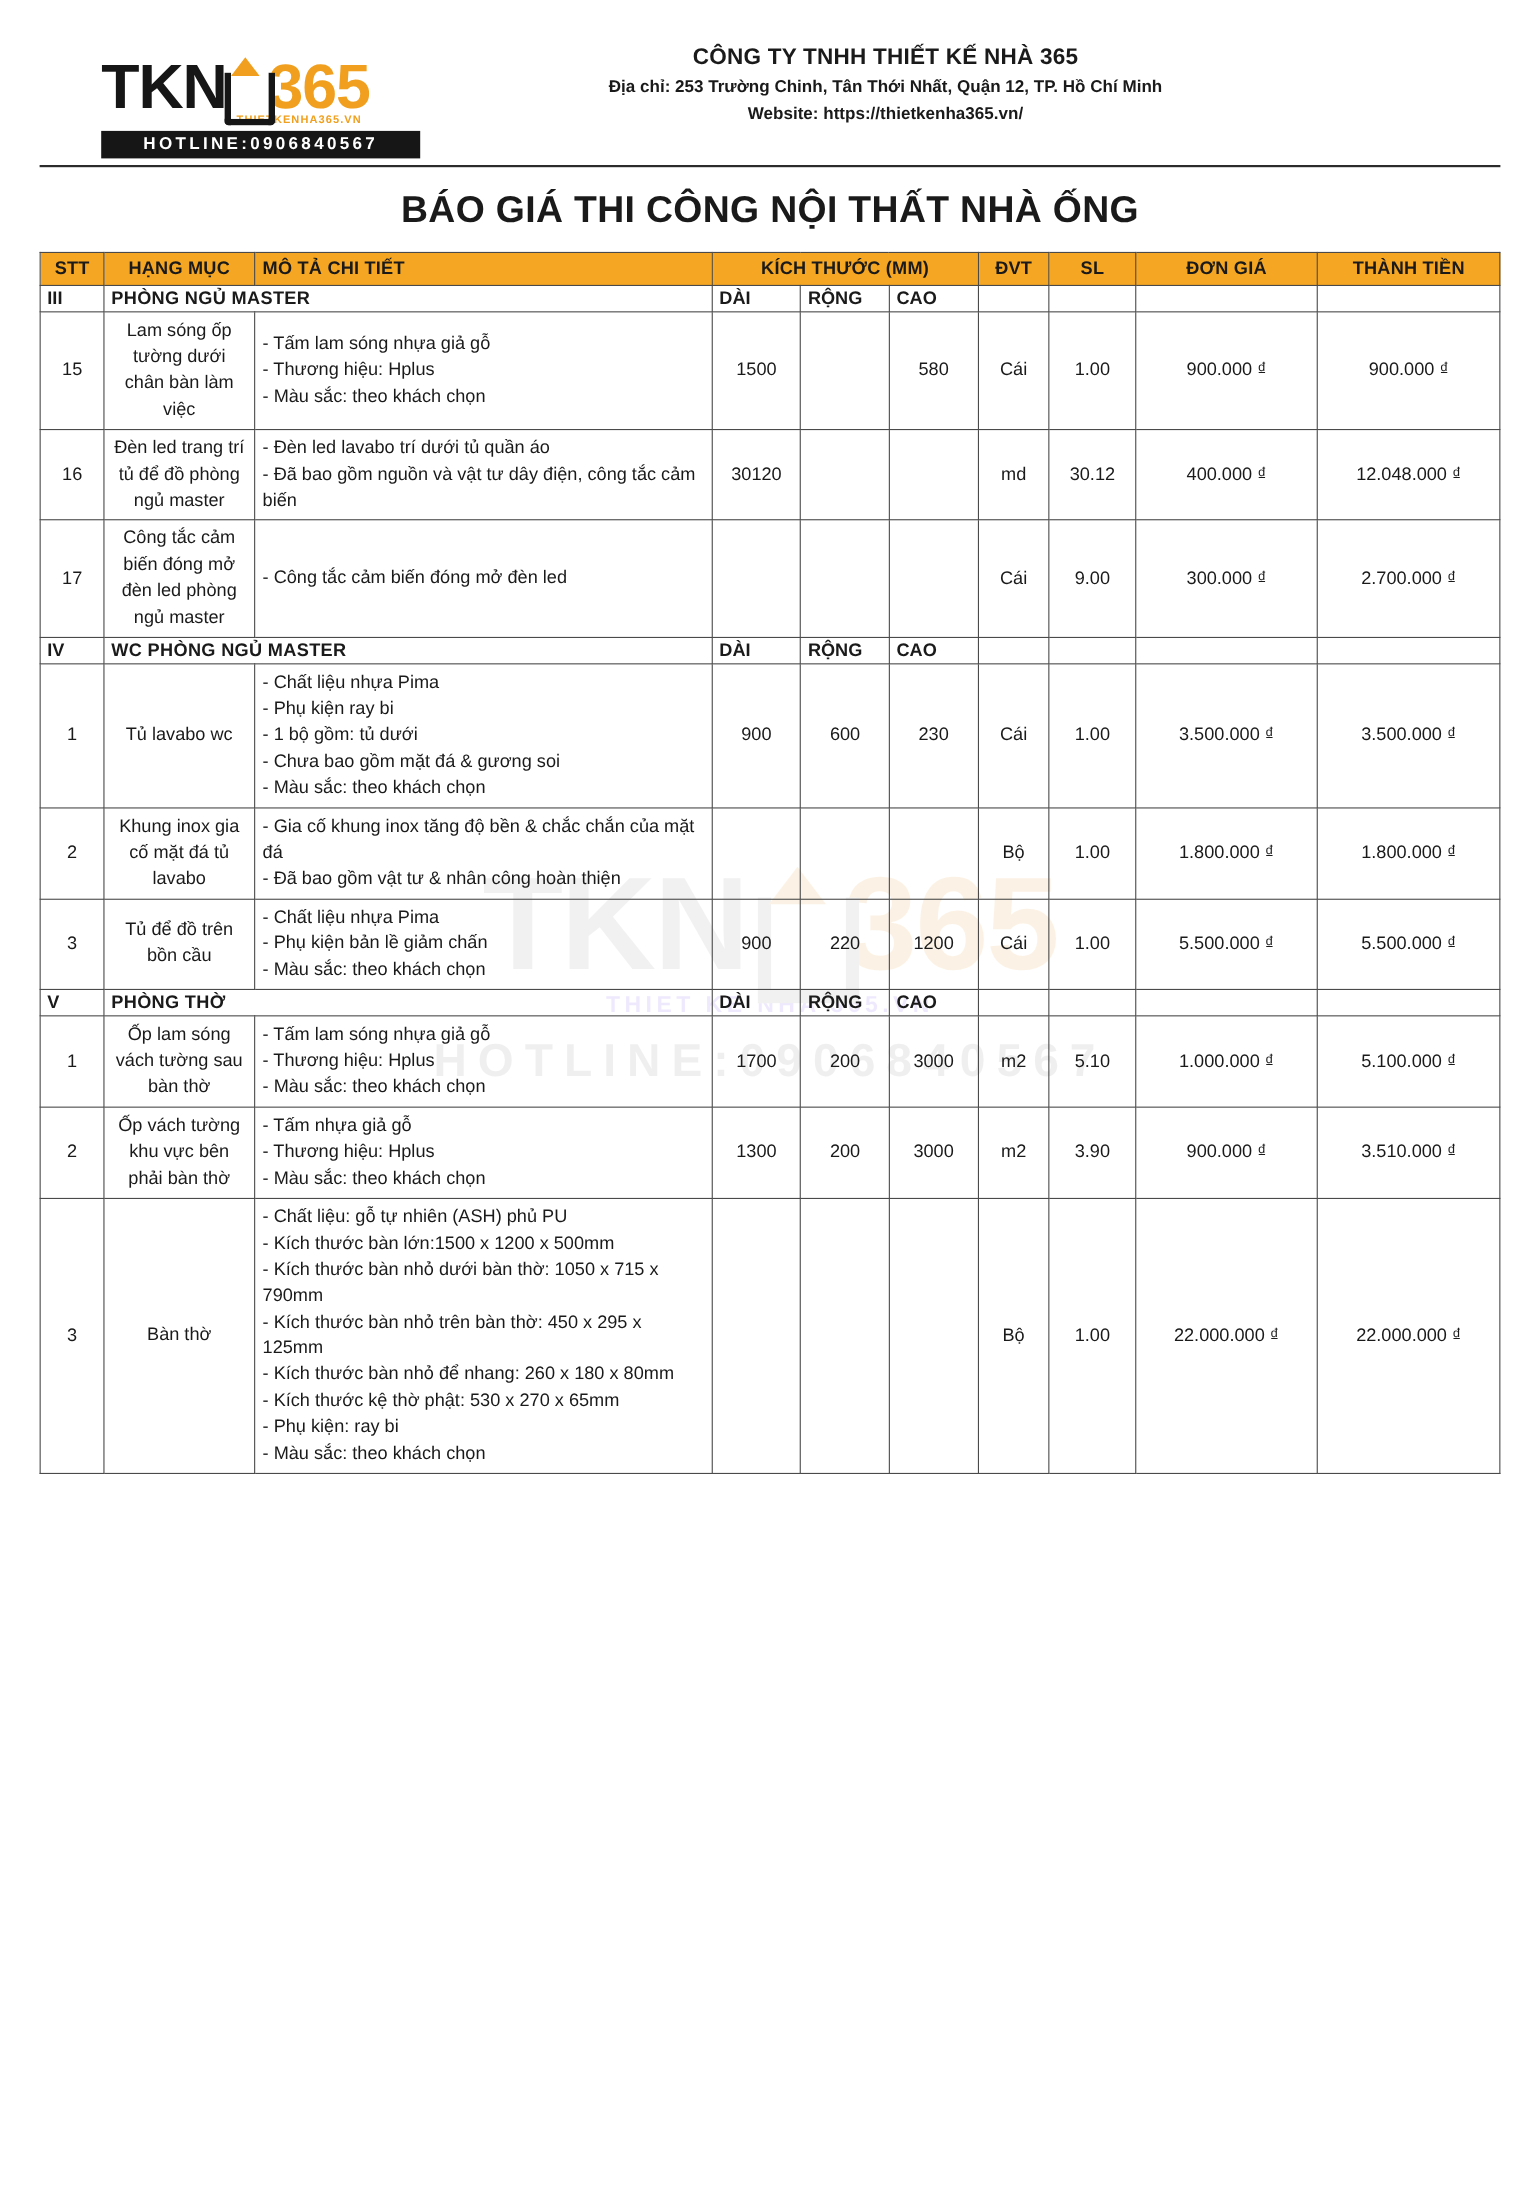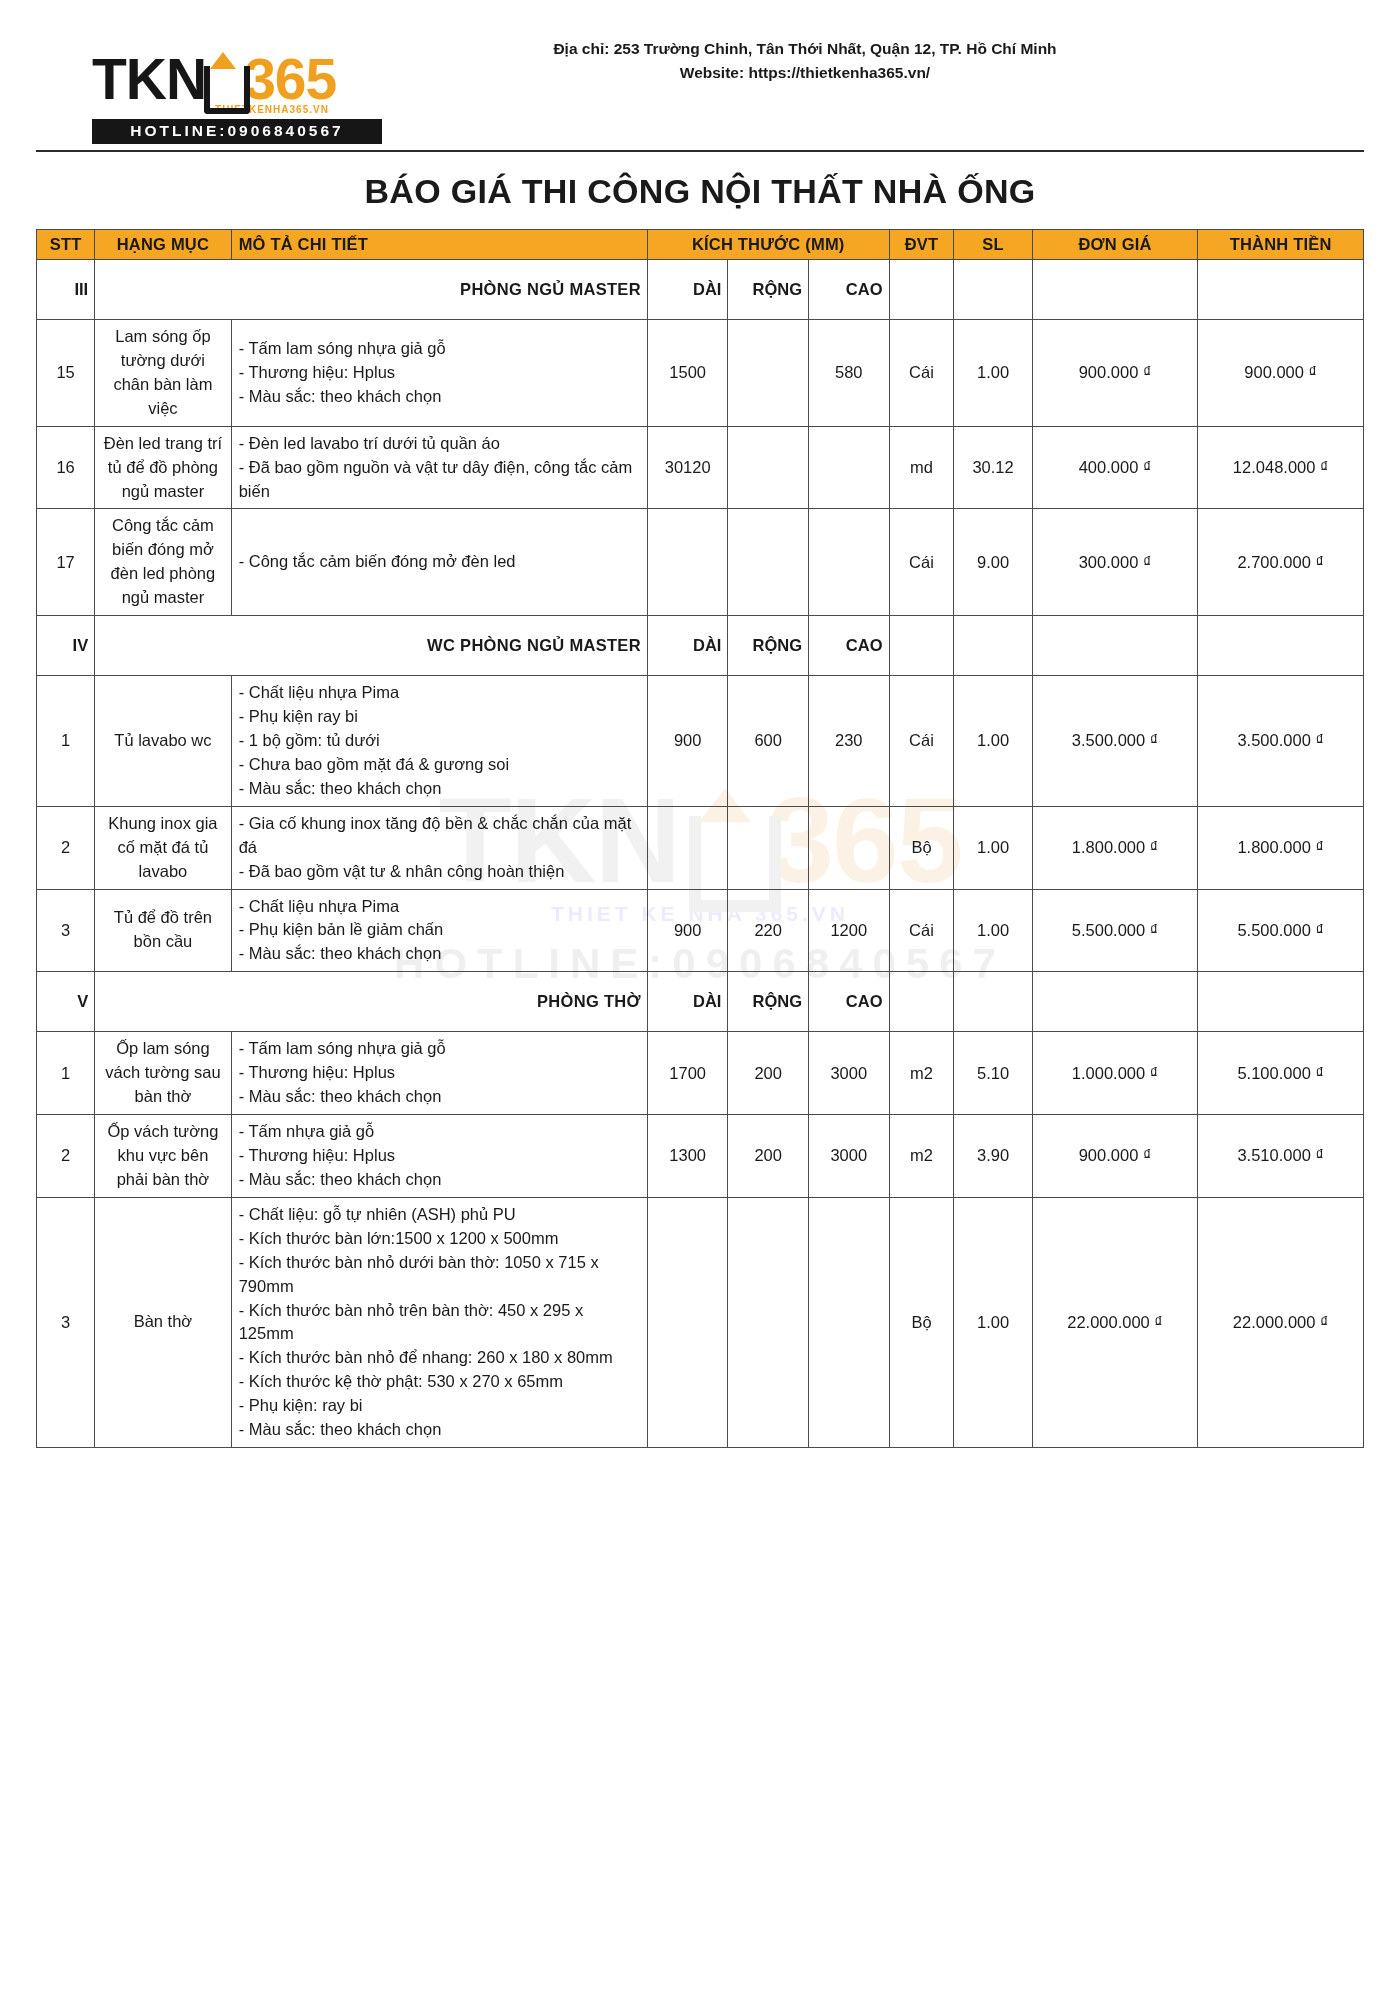--- a/index.html
+++ b/index.html
@@ -255,6 +255,7 @@
       </div>
     </div>
     <div class="company">
+      <div class="company-name">CÔNG TY TNHH THIẾT KẾ NHÀ 365</div>
       <div class="company-line">Địa chỉ: 253 Trường Chinh, Tân Thới Nhất, Quận 12, TP. Hồ Chí Minh</div>
       <div class="company-line">Website: https://thietkenha365.vn/</div>
     </div>

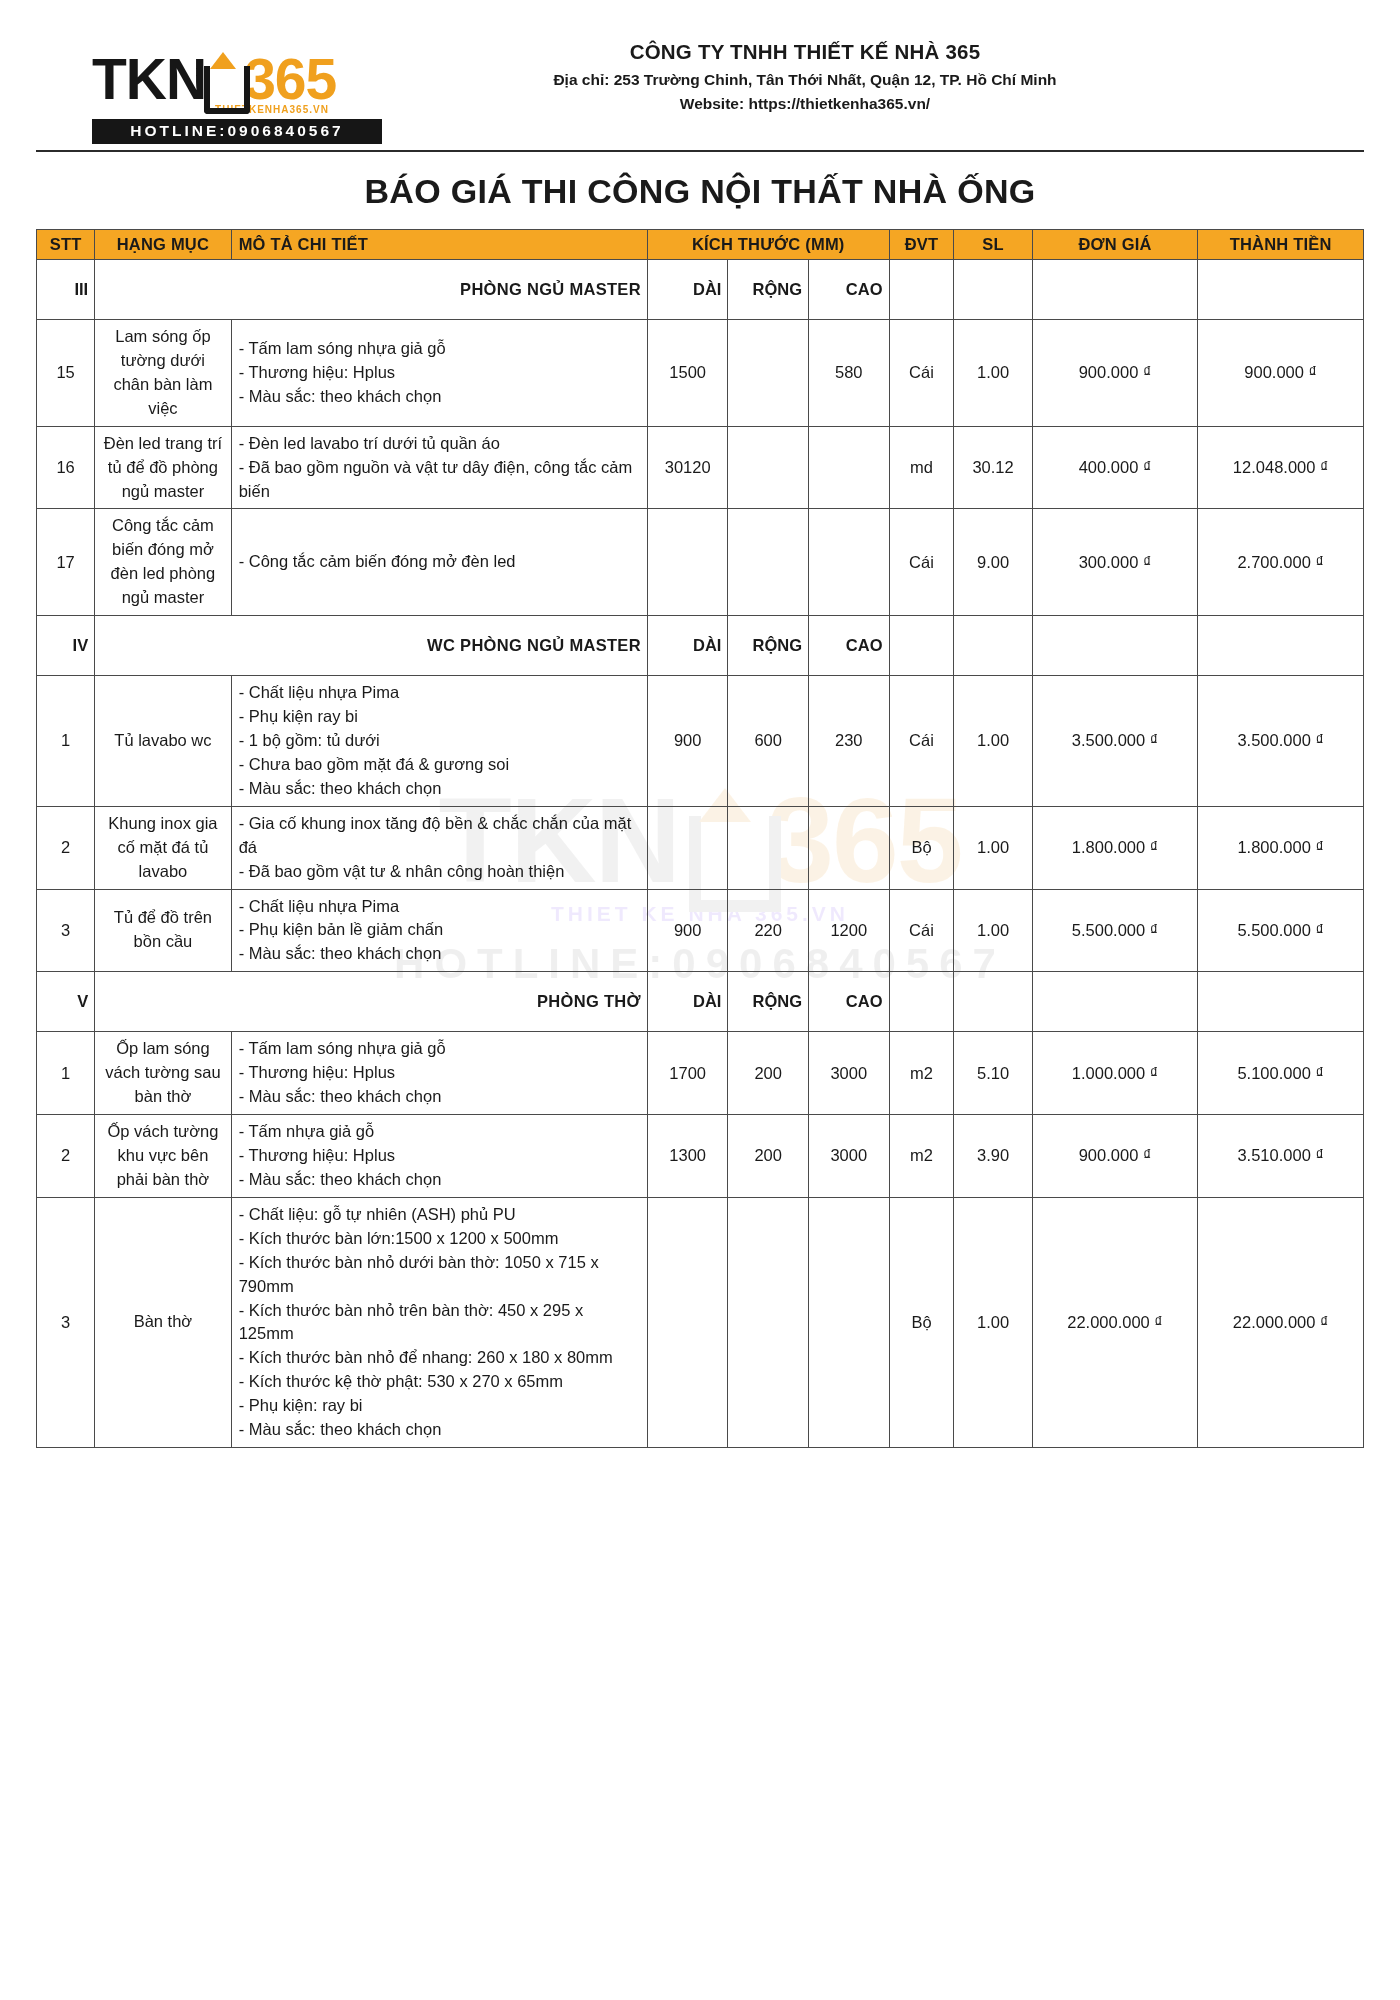--- a/index.html
+++ b/index.html
@@ -209,9 +209,9 @@
 
   tr.section td {
     font-weight: bold;
-    text-align: right;
+    text-align: left;
     background: transparent;
-    padding: 20px 6px;
+    padding: 2px 6px;
   }
   .section-name { font-weight: bold; letter-spacing: 0.3px; }
   .dim-head { text-align: center; font-weight: normal; }

